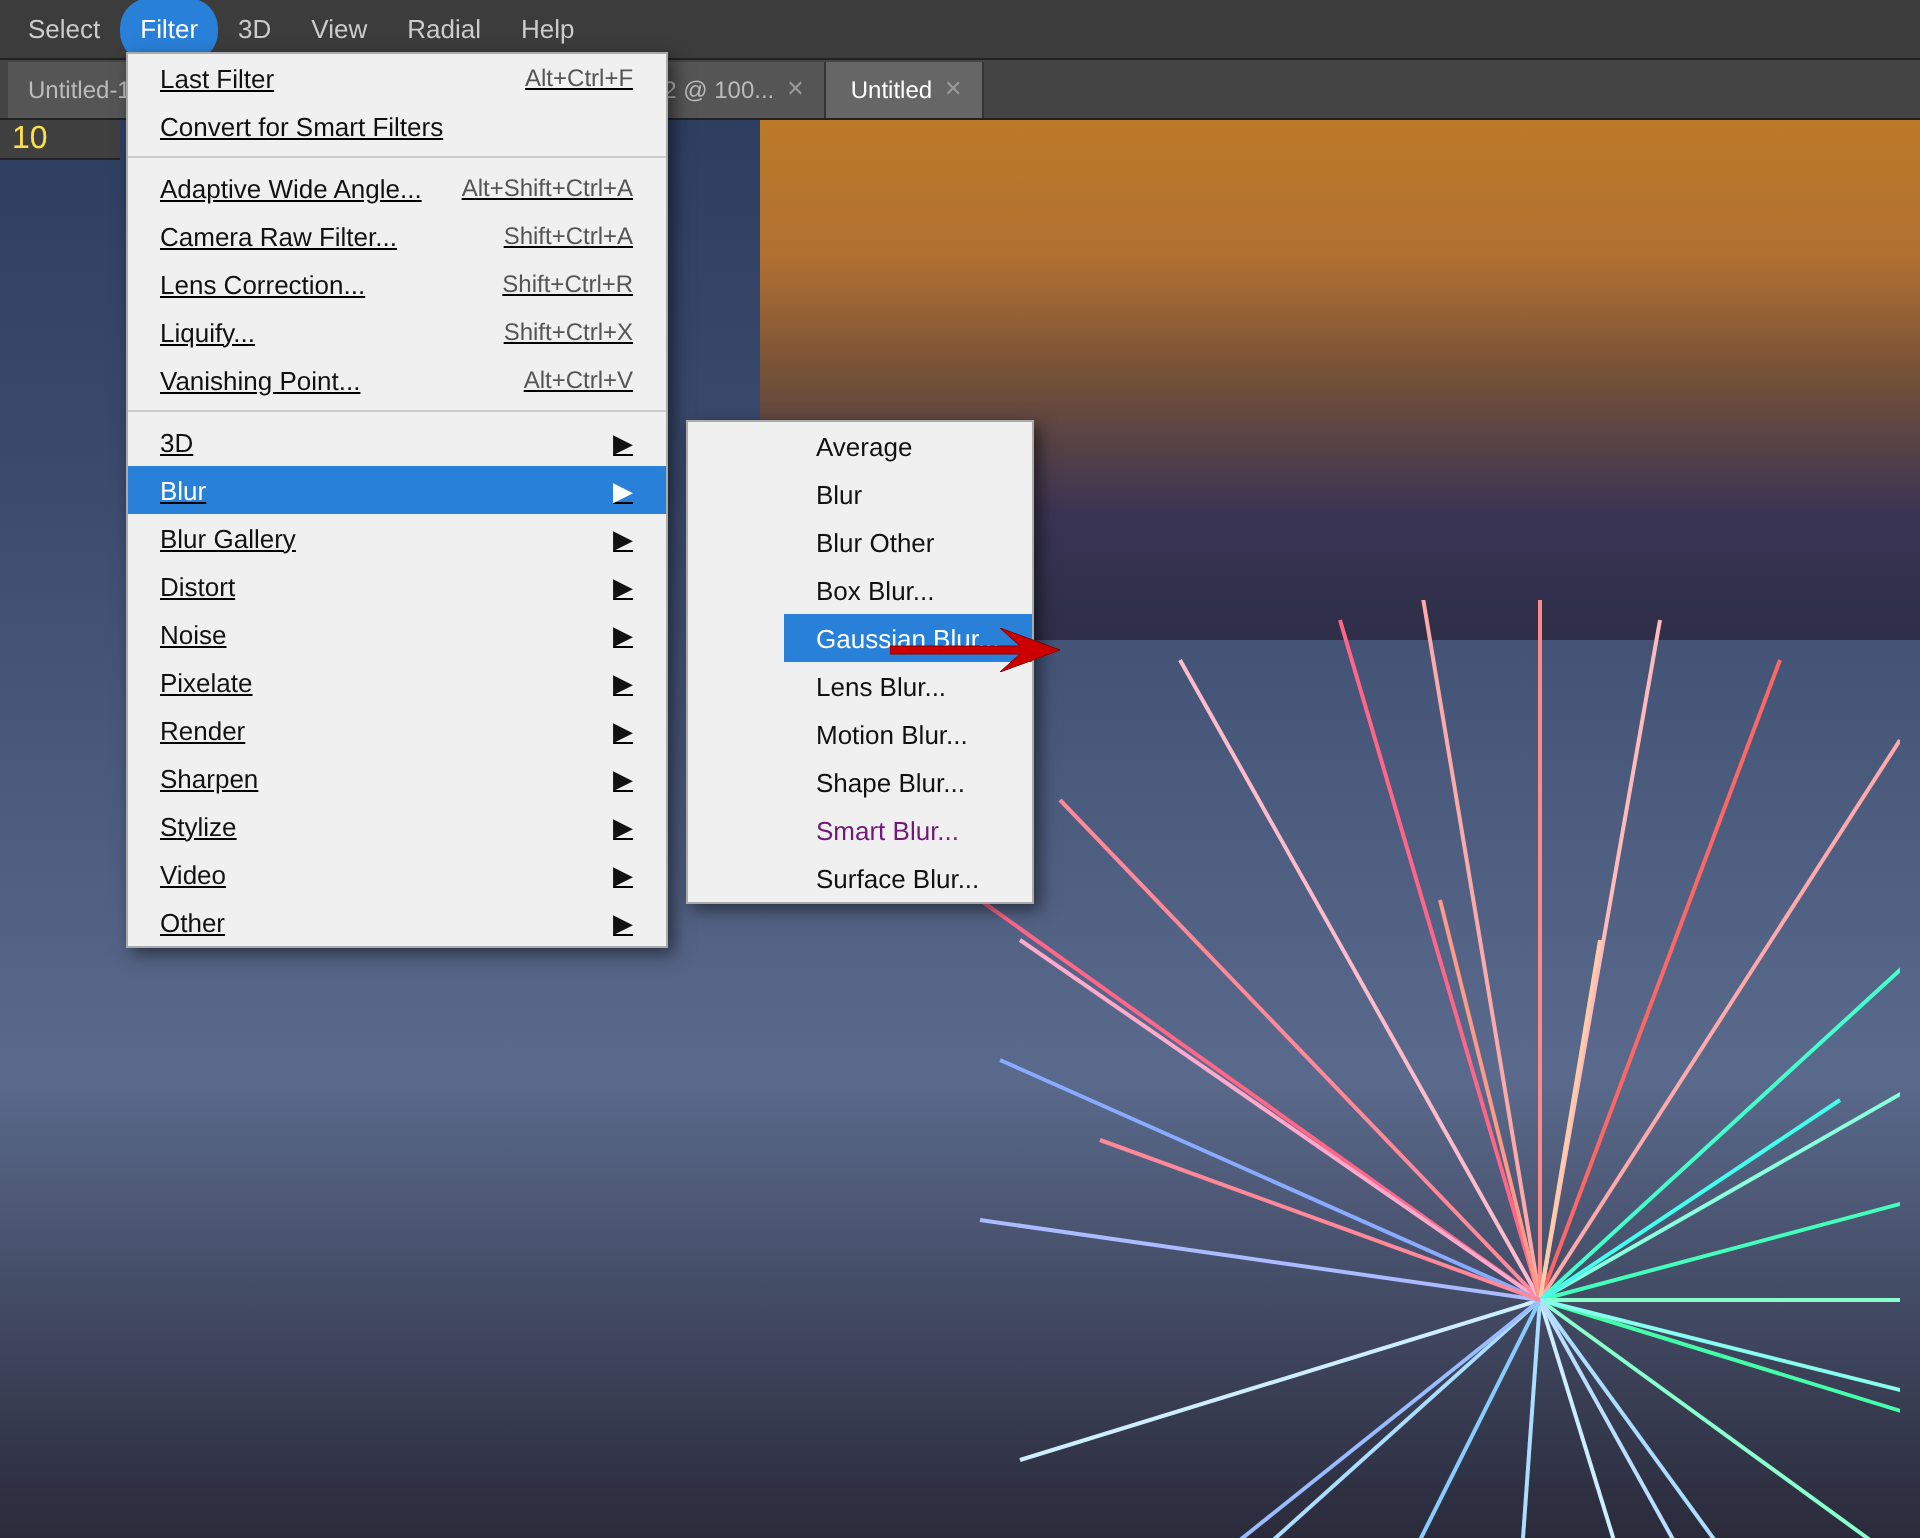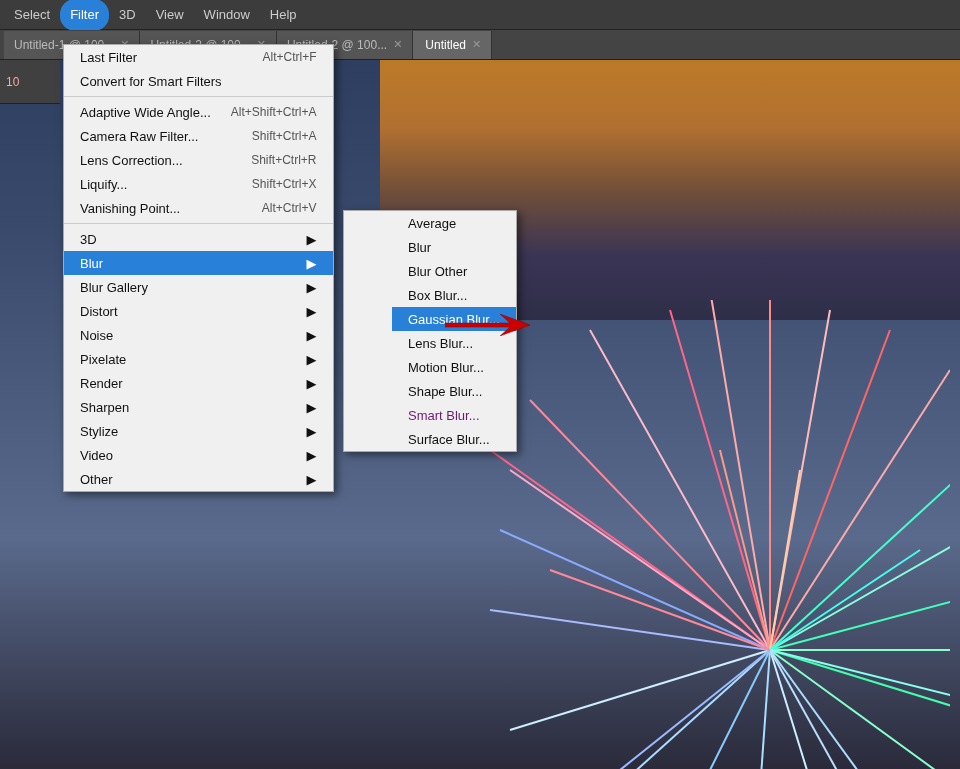--- a/index.html
+++ b/index.html
@@ -268,7 +268,7 @@
   <div class="menu-item active">Filter</div>
   <div class="menu-item">3D</div>
   <div class="menu-item">View</div>
-  <div class="menu-item">Window</div>
+  <div class="menu-item">Radial</div>
   <div class="menu-item">Help</div>
 </div>
 

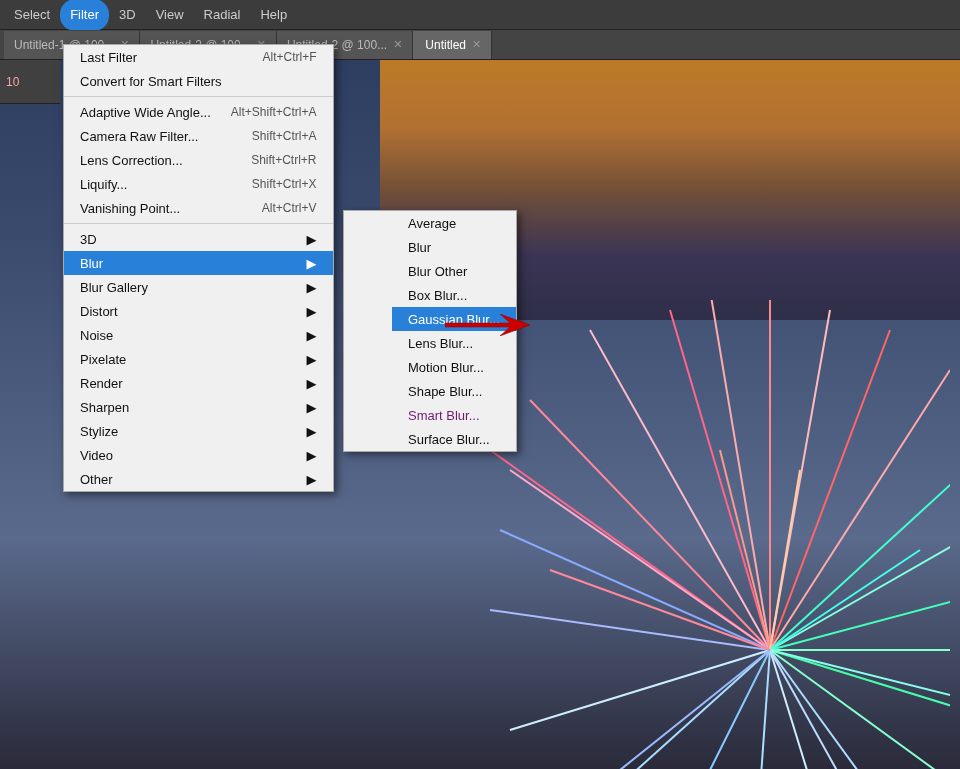--- a/index.html
+++ b/index.html
@@ -171,8 +171,9 @@
 
     
     #filter-menu {
-      top: 44px;
+      top: 26px;
       left: 63px;
+      text-decoration: underline;
     }
 
     

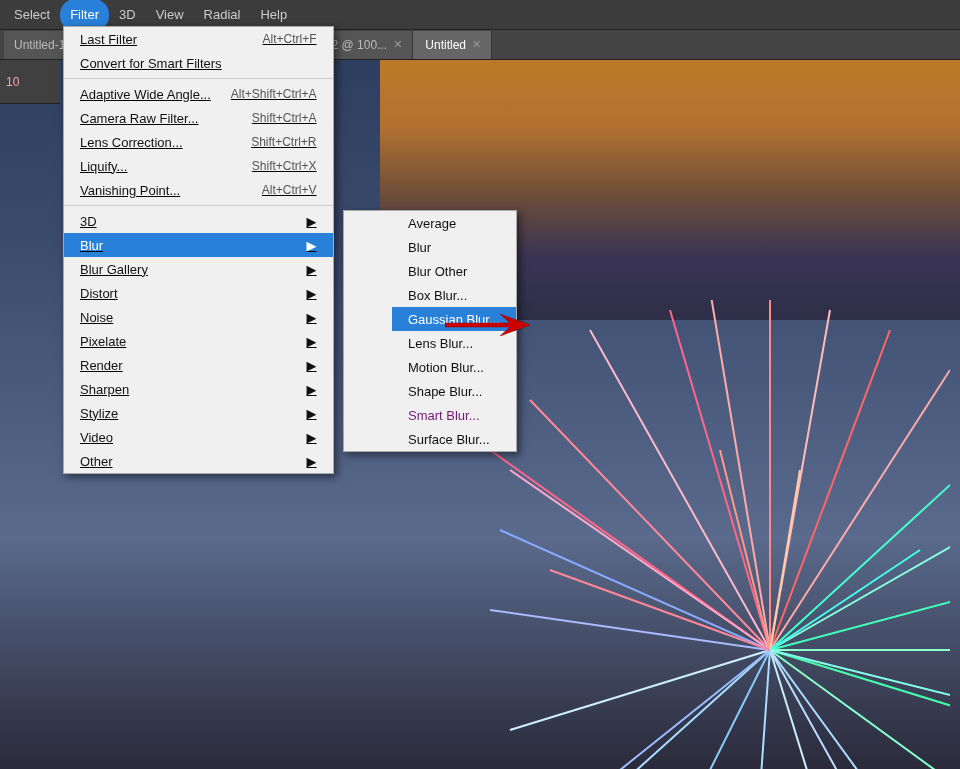--- a/index.html
+++ b/index.html
@@ -292,7 +292,7 @@
   </div>
 </div>
 
-<div id="panels-row" style="position:absolute;top:60px;left:0;width:60px;z-index:200;height:44px;display:flex;align-items:center;background:#404040;padding-left:6px;font-size:12px;color:#fca5a5;">
+<div id="panels-row" style="position:absolute;top:60px;left:0;width:60px;z-index:200;height:20px;display:flex;align-items:center;background:#404040;padding-left:6px;font-size:16px;color:#fde047;">
   <span>10</span>
 </div>
 

